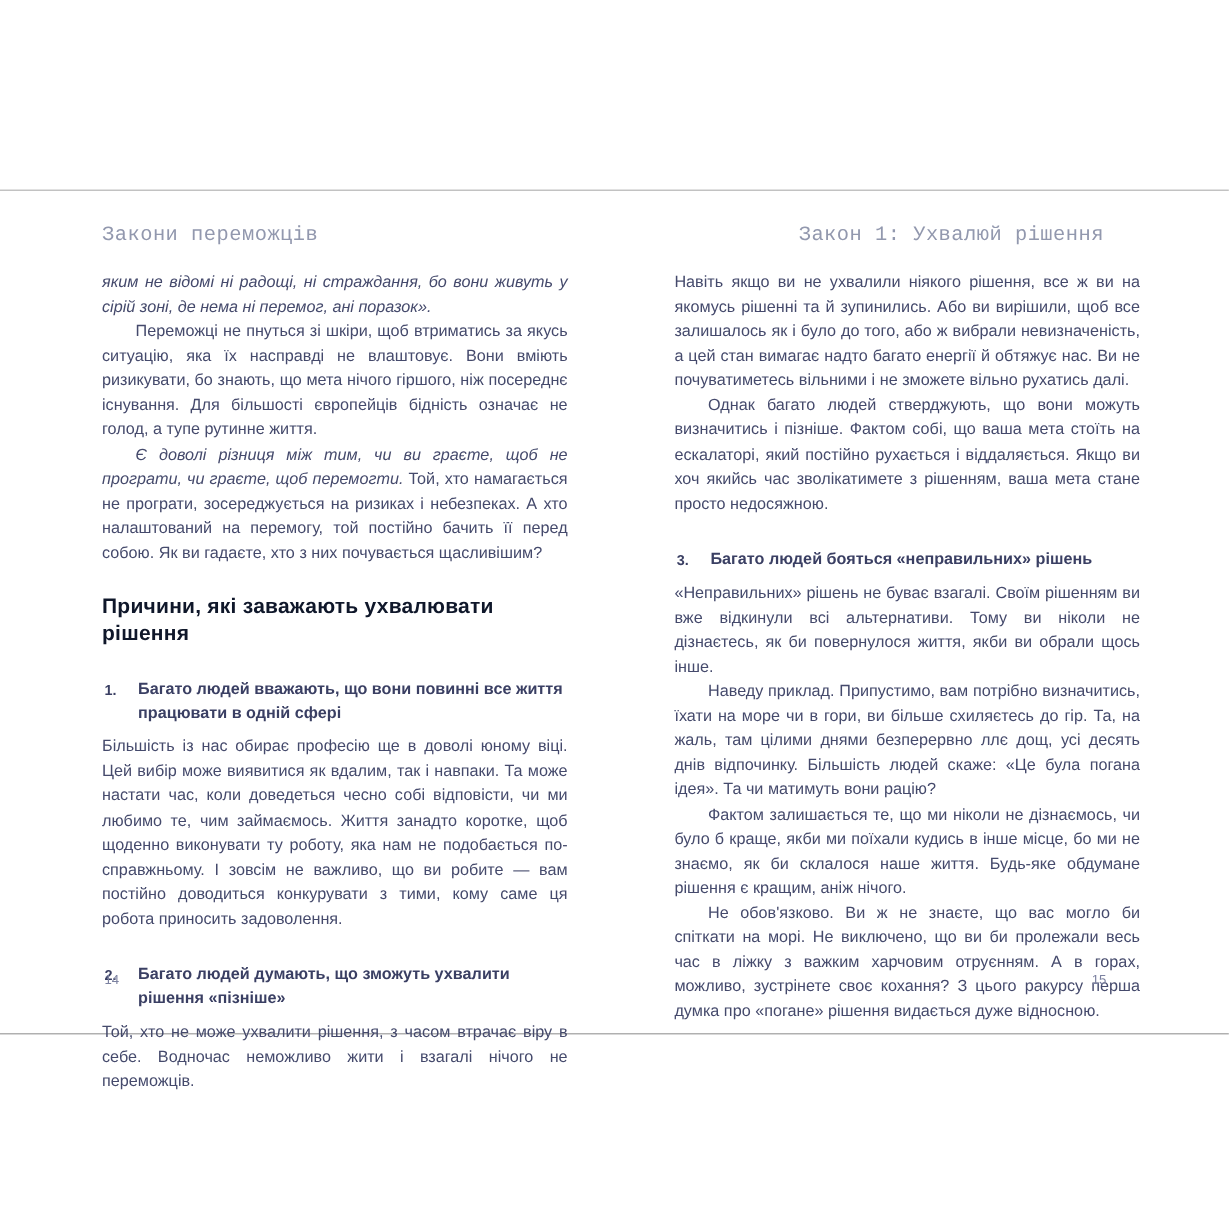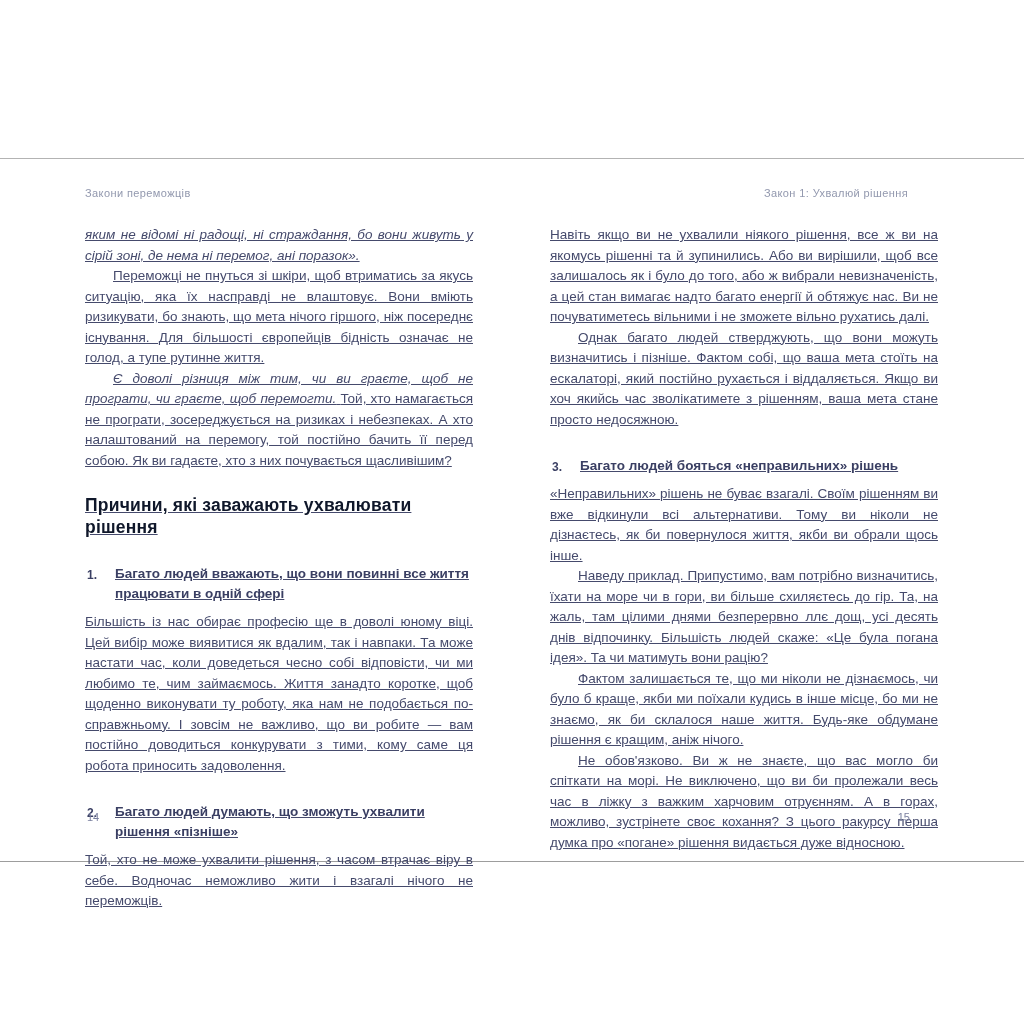--- a/index.html
+++ b/index.html
@@ -35,9 +35,10 @@
     position: absolute;
     top: 28px;
     width: 100%;
-    font-size: 11px;
+    font-size: 17px;
     letter-spacing: 0.4px;
     color: #9298ae;
+    font-family: Liberation Mono, monospace;
   }
   .running-head.rh-right { text-align: right; padding-right: 30px; box-sizing: border-box; }
 

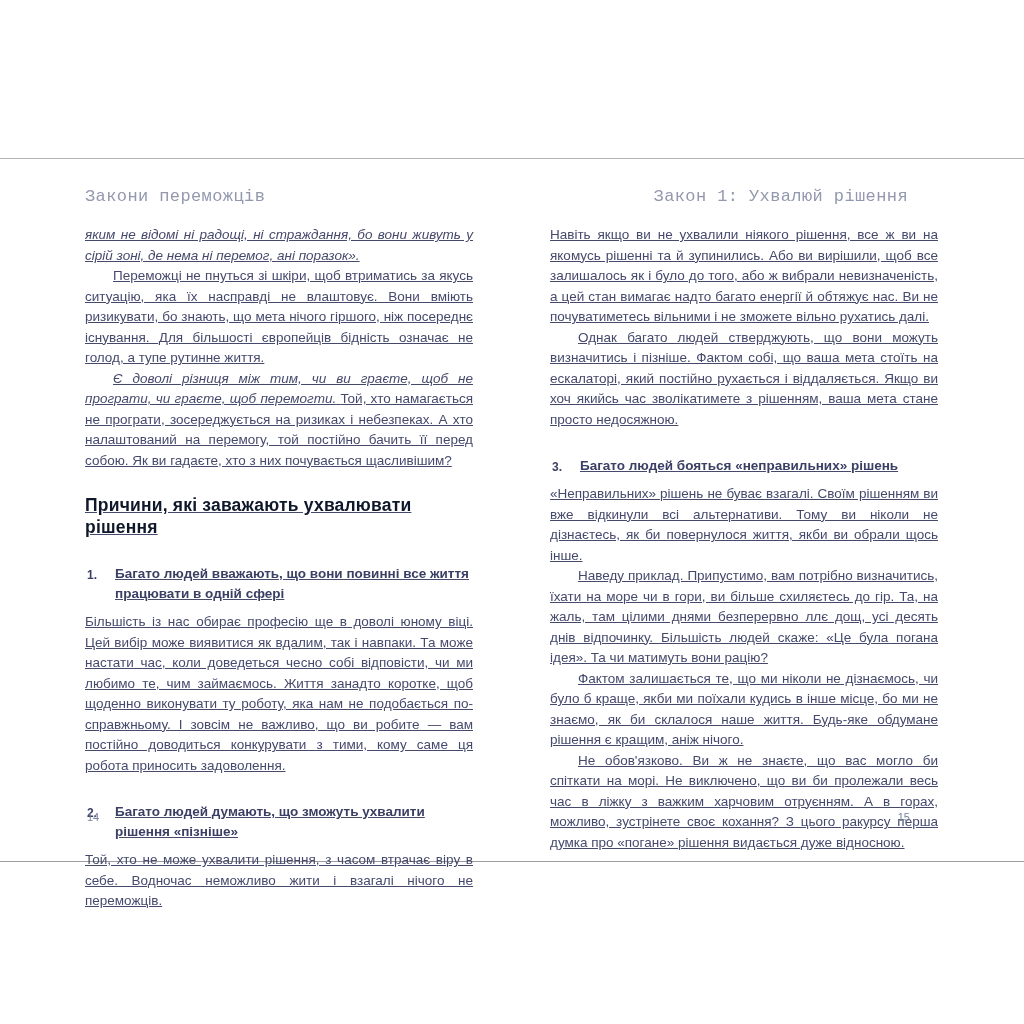--- a/index.html
+++ b/index.html
@@ -29,7 +29,7 @@
     width: 388px;
   }
   .page.left  { left: 85px; }
-  .page.right { left: 550px; }
+  .page.right { left: 562px; }
 
   .running-head {
     position: absolute;

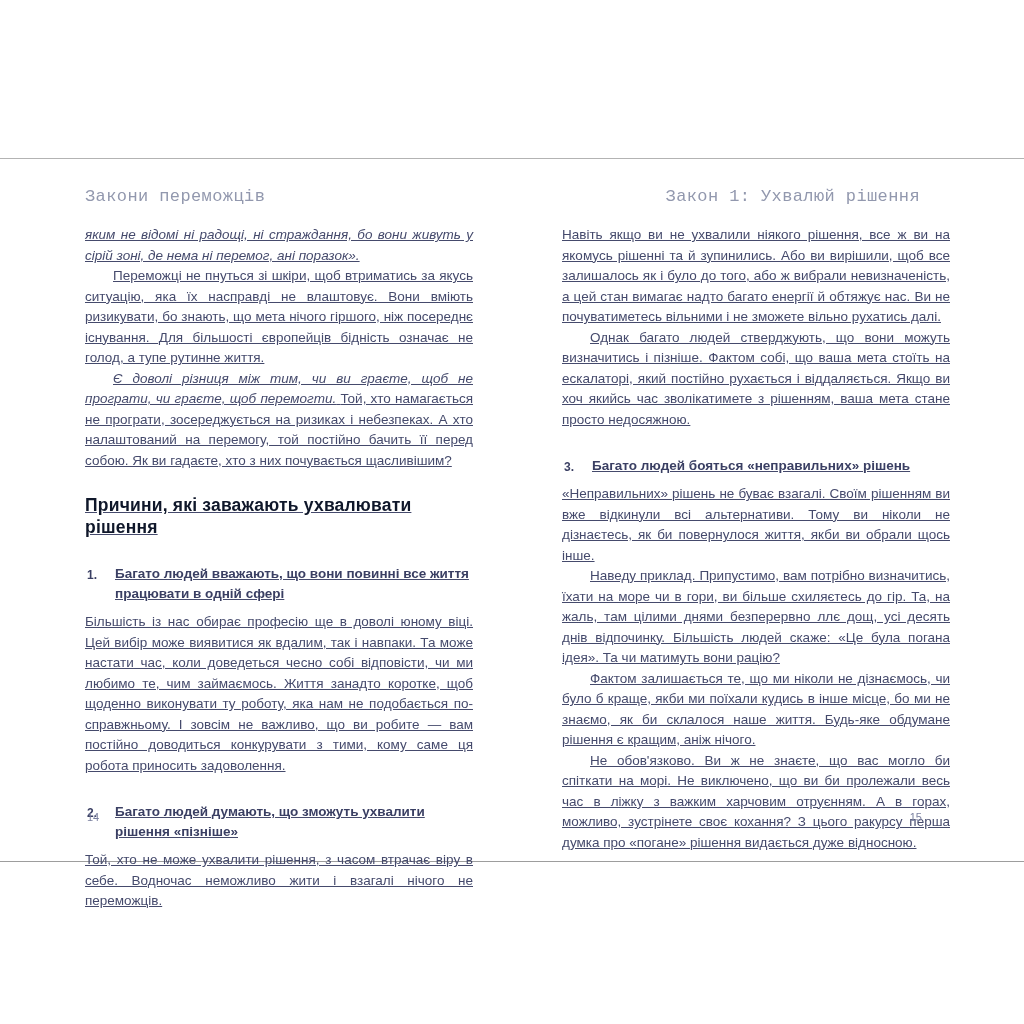--- a/index.html
+++ b/index.html
@@ -51,7 +51,6 @@
     line-height: 20.5px;
     color: #454a6c;
     text-align: justify;
-    text-decoration: underline;
   }
   .content p { margin: 0; }
   p.indent { text-indent: 28px; }

